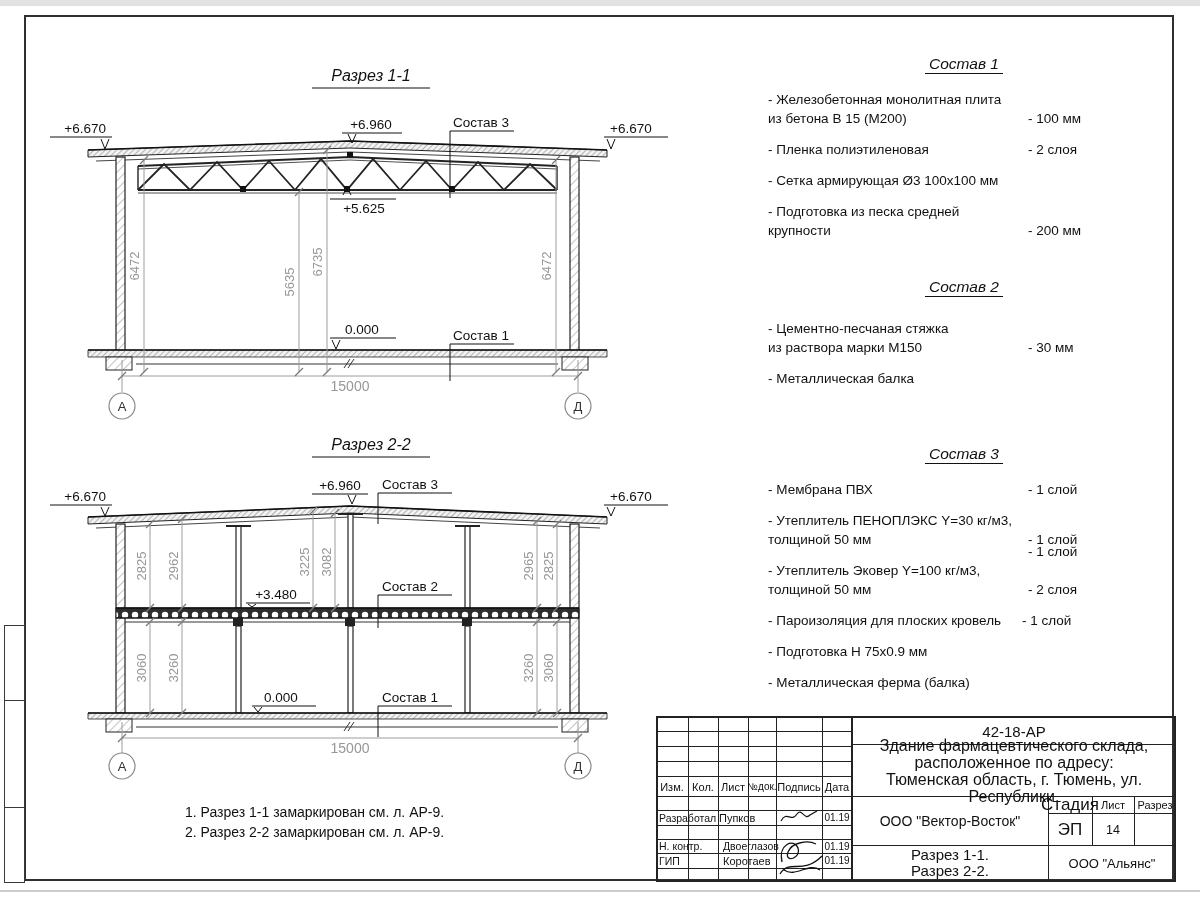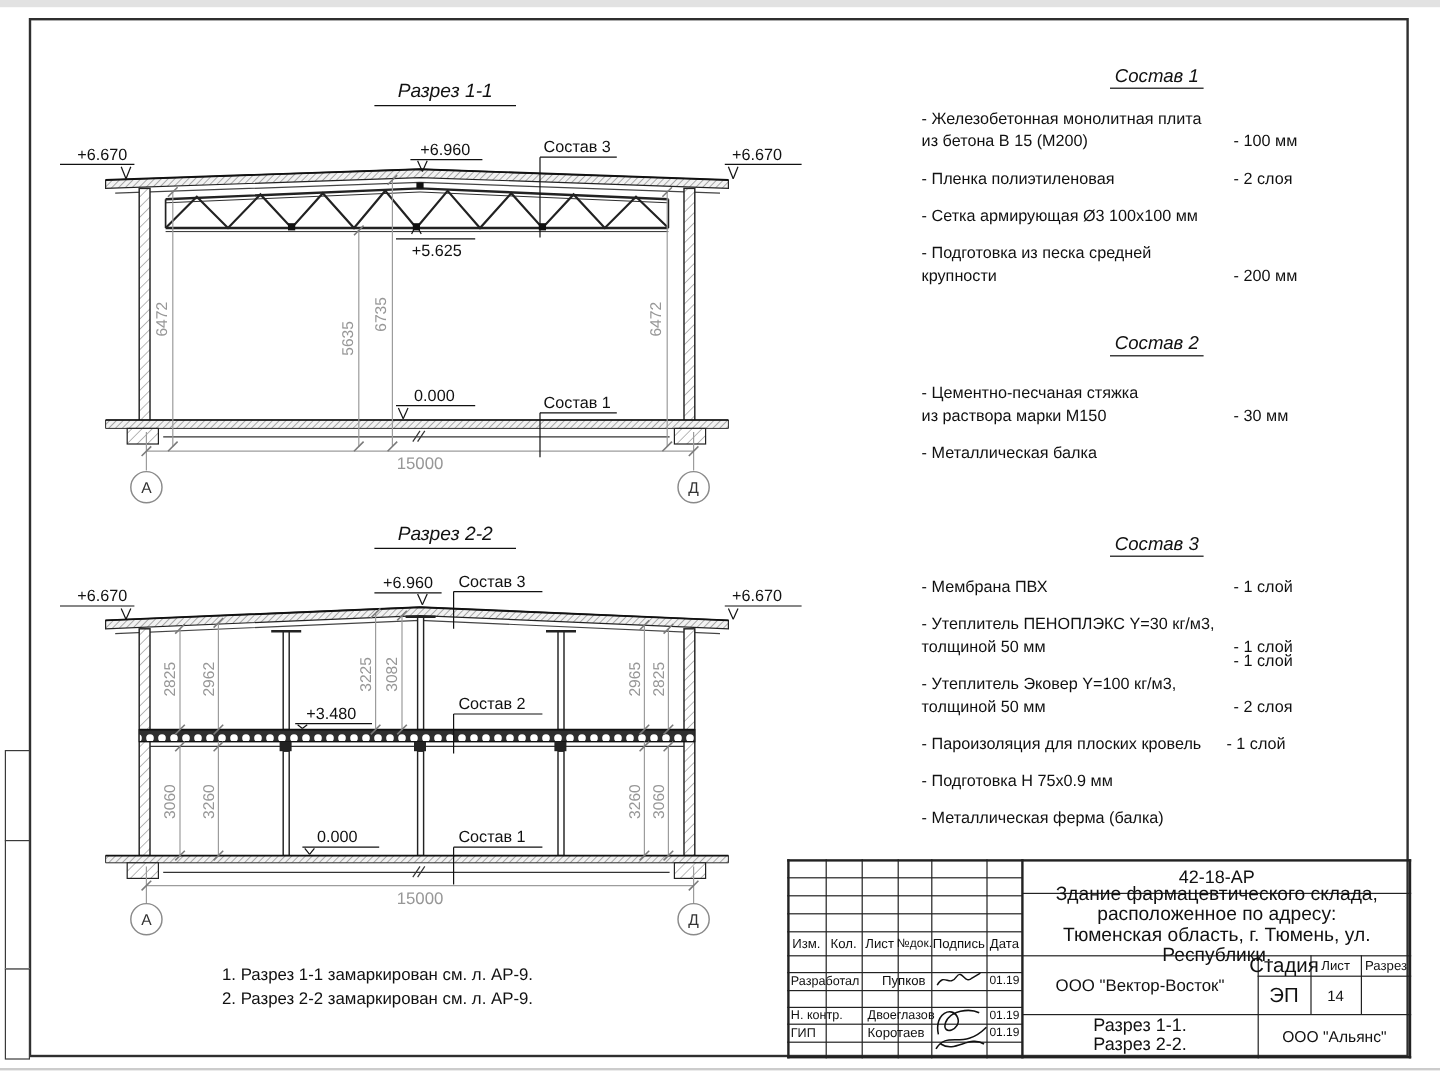--- a/index.html
+++ b/index.html
@@ -399,7 +399,7 @@
   <div class="tbtext" style="left:166px;top:61px;width:30px;height:19px;font-size:11px;">Дата</div>
 
   <div class="tbtext tbleft" style="left:0;top:94px;width:62px;height:15px;font-size:10.5px;">Разработал</div>
-  <div class="tbtext tbleft" style="left:76px;top:94px;width:56px;height:15px;font-size:11px;">Пупков</div>
+  <div class="tbtext tbleft" style="left:60px;top:94px;width:56px;height:15px;font-size:11px;">Пупков</div>
   <div class="tbtext" style="left:166px;top:94px;width:30px;height:15px;font-size:10px;">01.19</div>
 
   <div class="tbtext tbleft" style="left:0;top:123px;width:62px;height:14px;font-size:10.5px;">Н. контр.</div>

